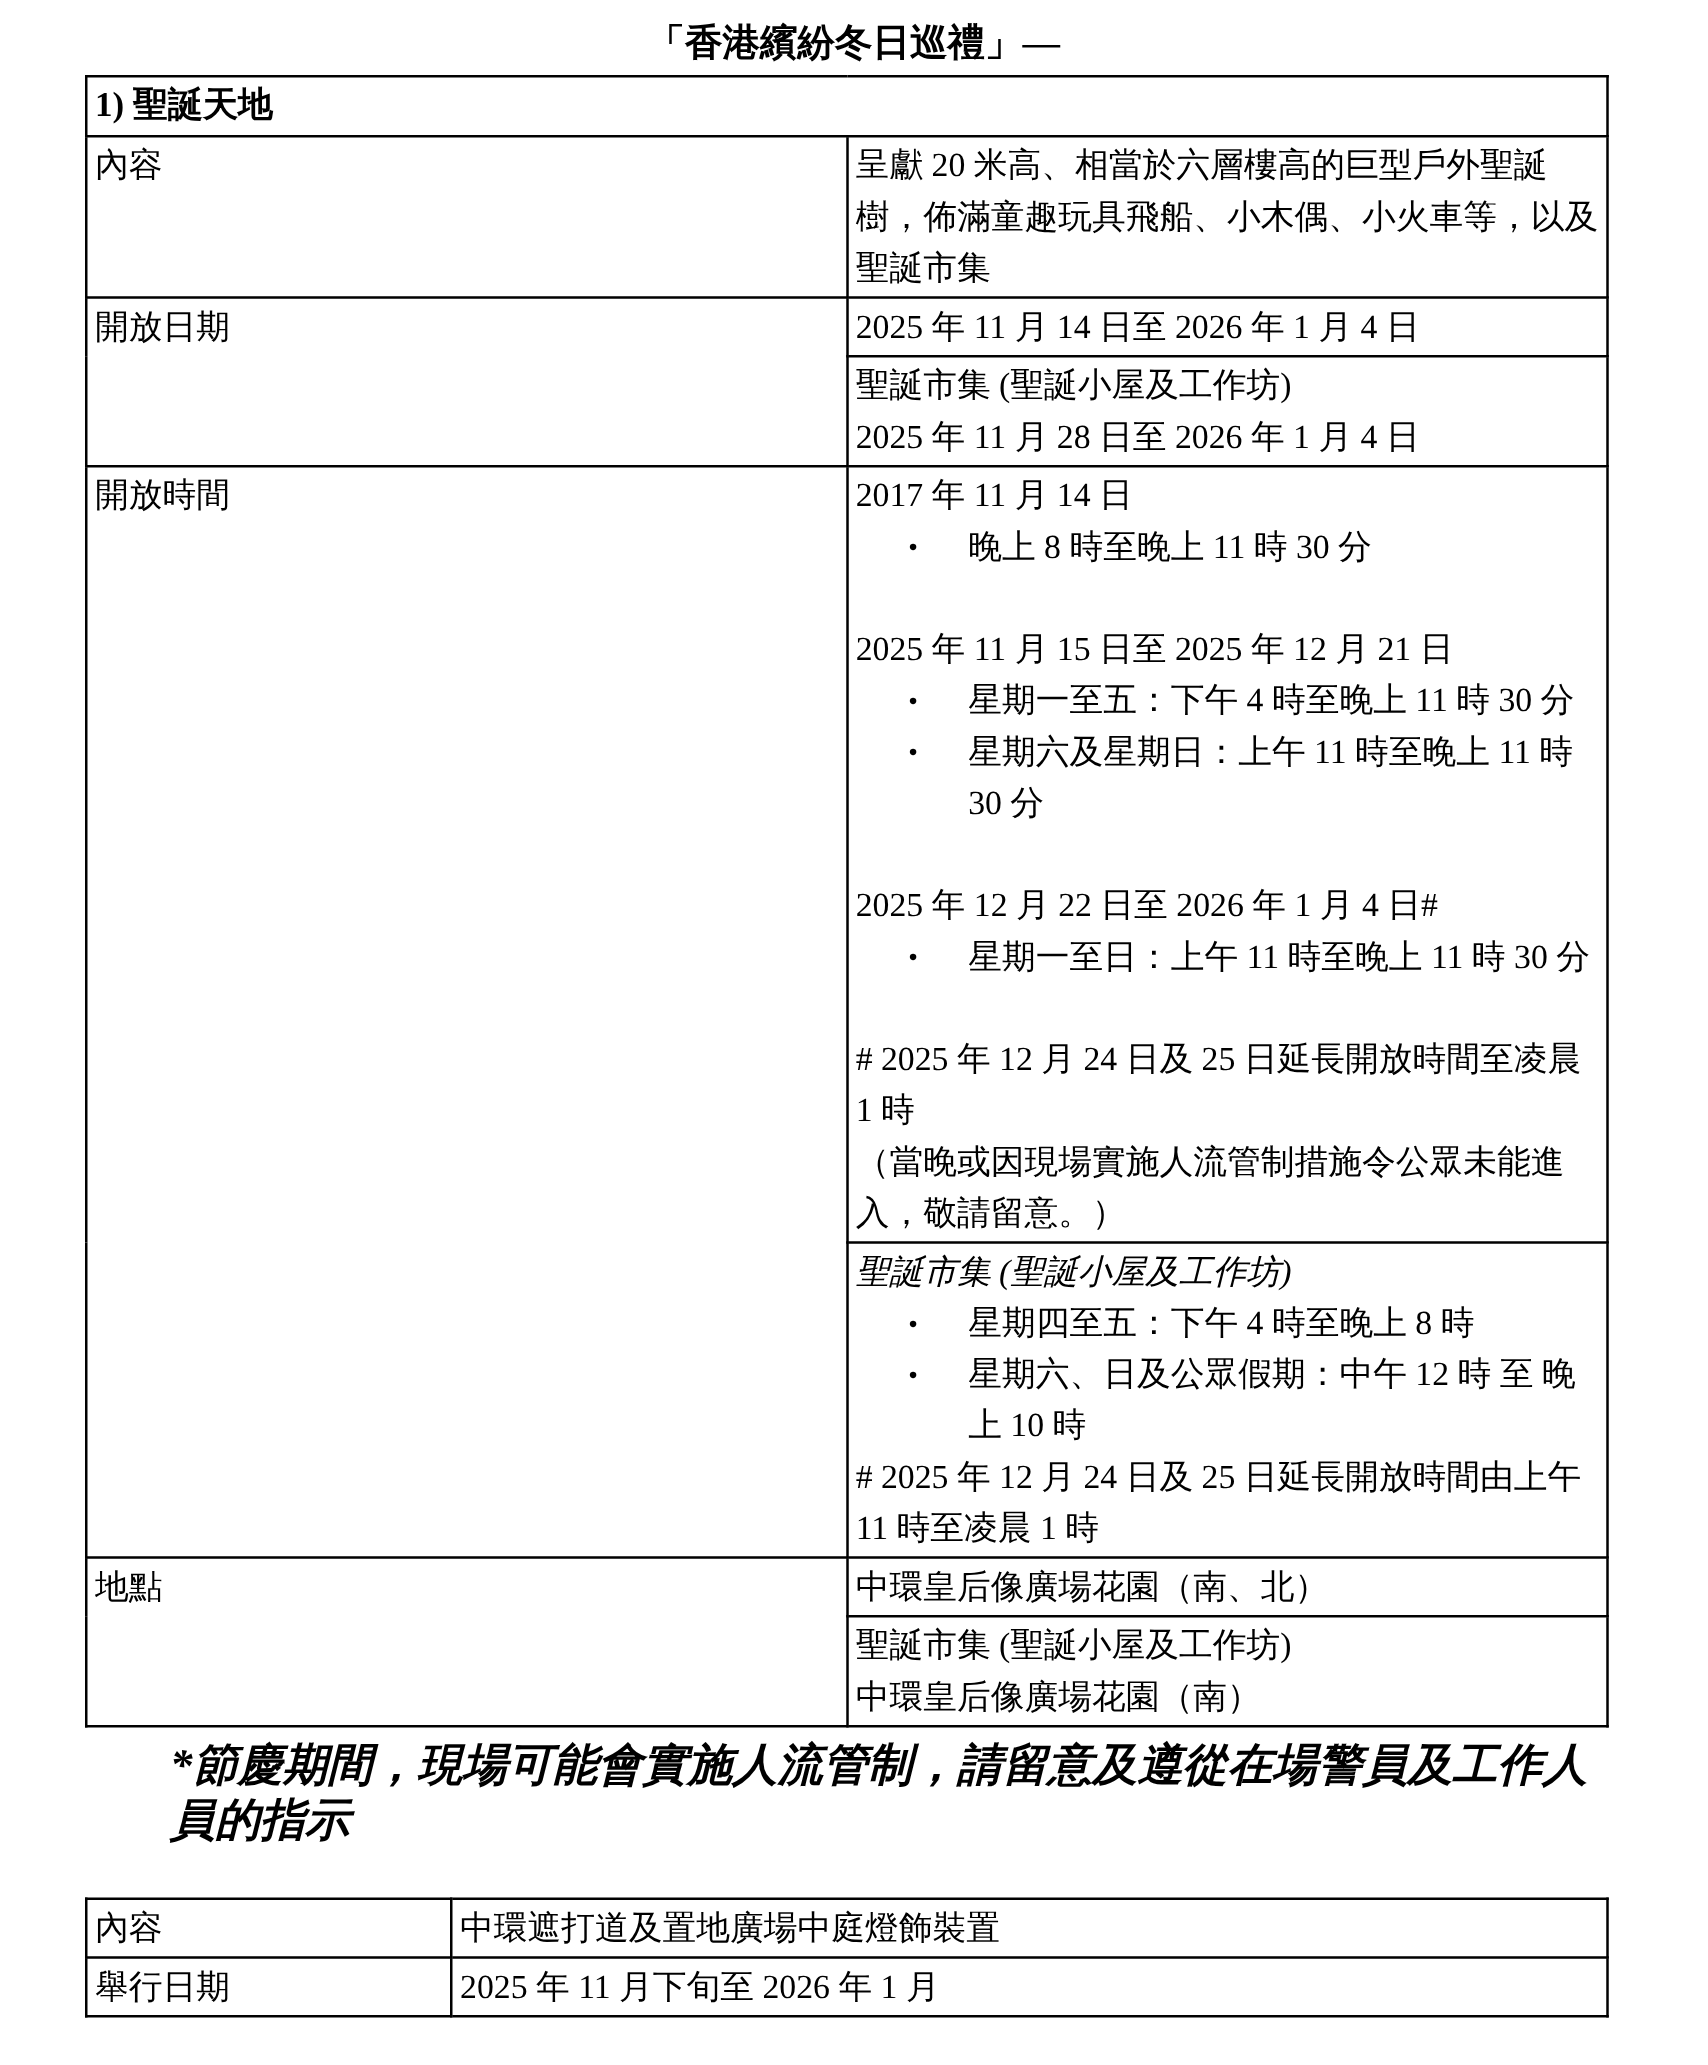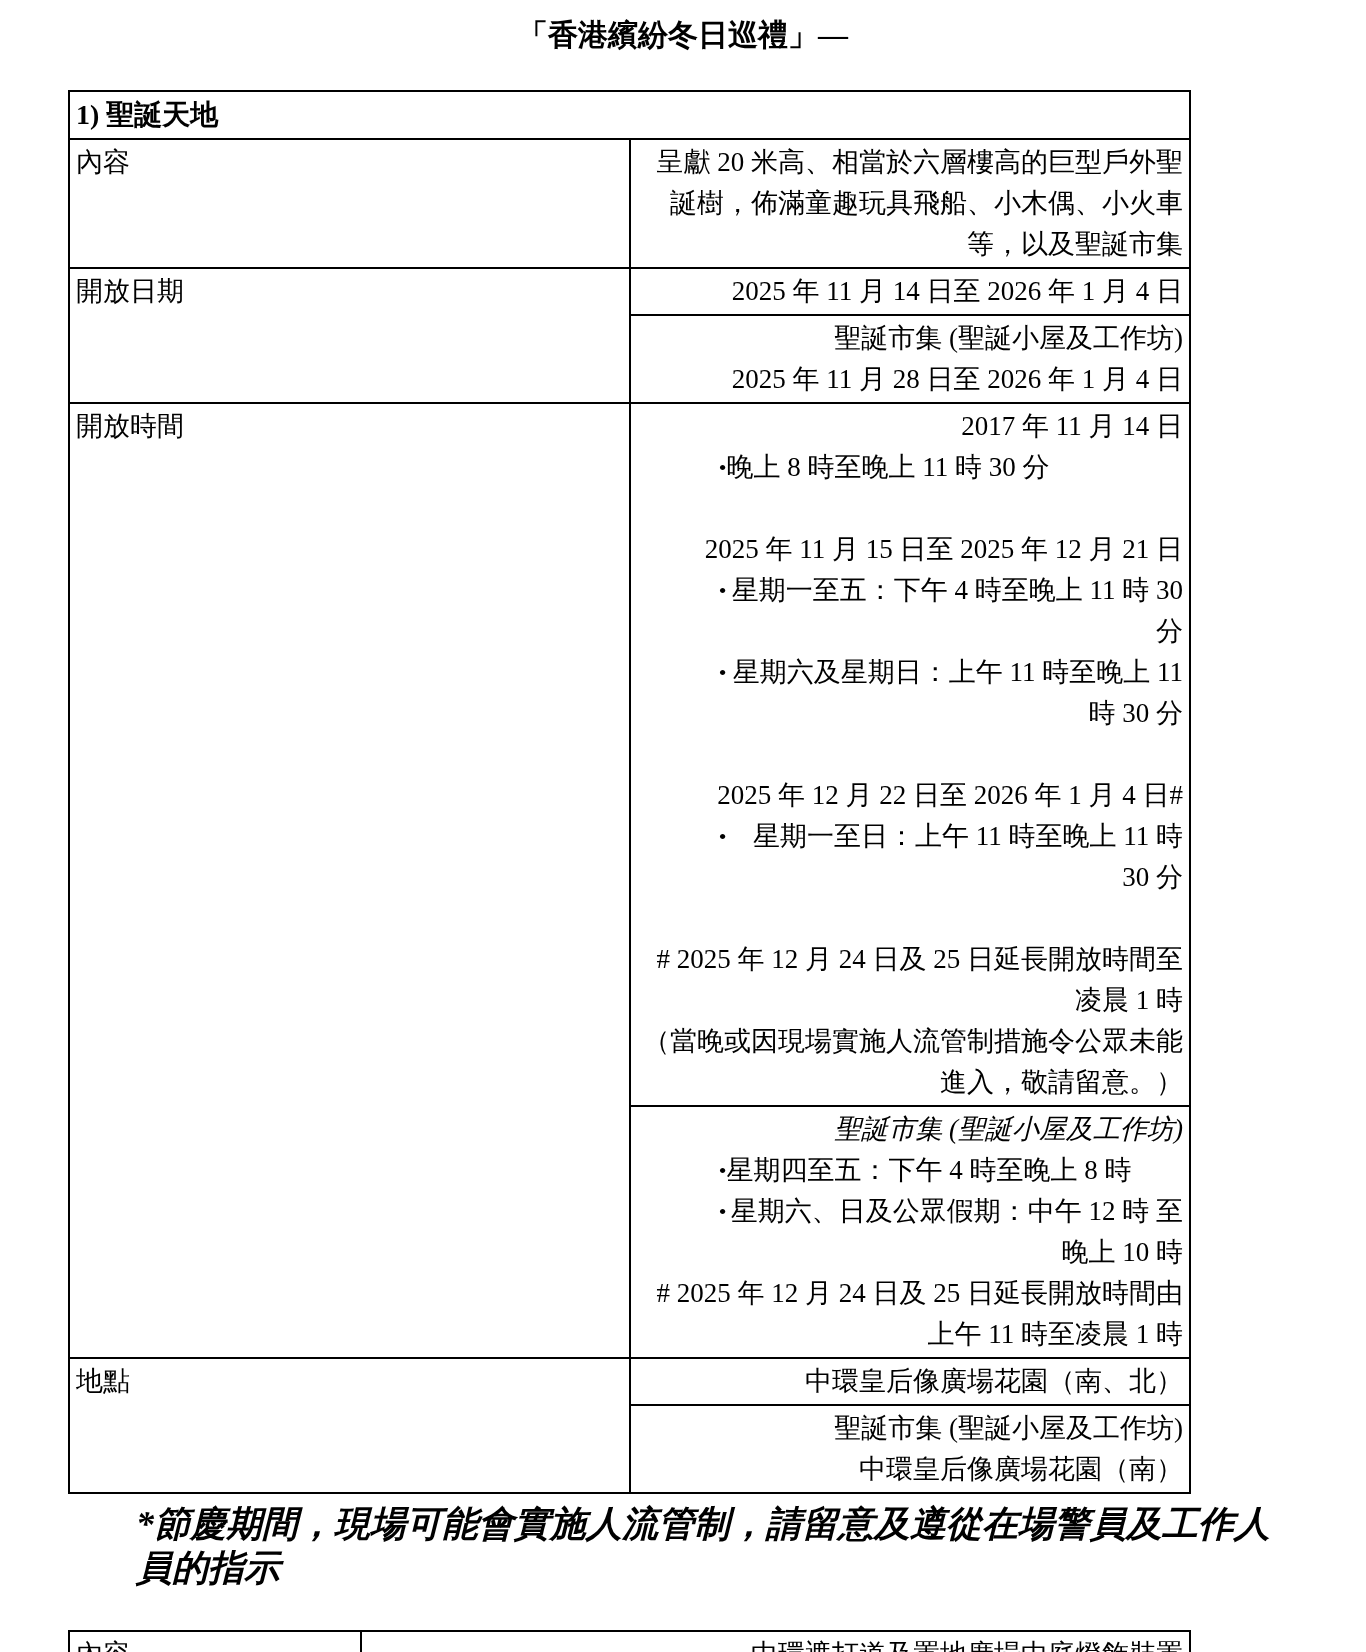--- a/index.html
+++ b/index.html
@@ -24,7 +24,7 @@
     font-weight: bold;
     font-size: 30px;
     line-height: 46px;
-    margin-bottom: 32px;
+    margin-bottom: 2px;
   }
   .tables-area {
     margin-left: 68px;

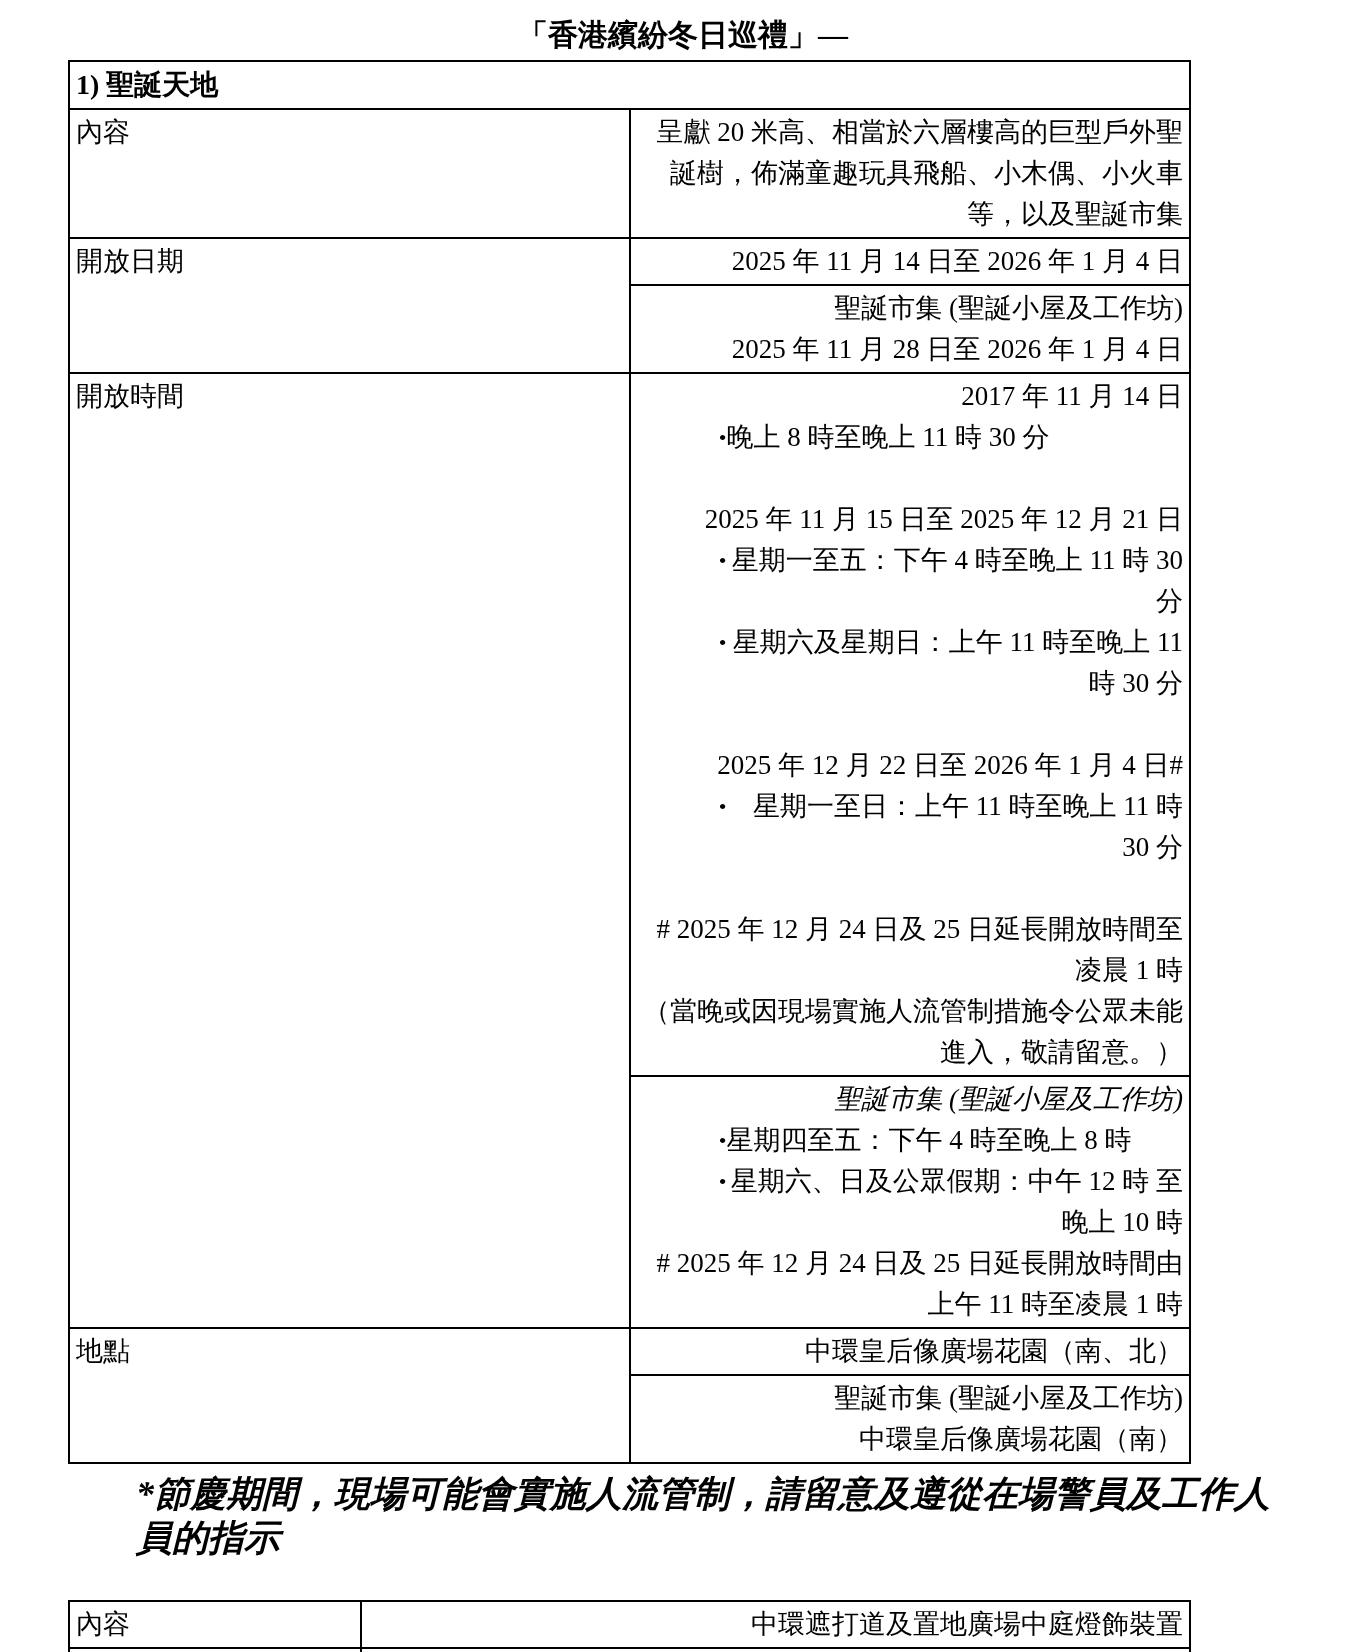--- a/index.html
+++ b/index.html
@@ -32,7 +32,7 @@
   }
   table.event-table {
     border-collapse: collapse;
-    width: 1123px;
+    width: 1219px;
     table-layout: fixed;
   }
   table.event-table td {

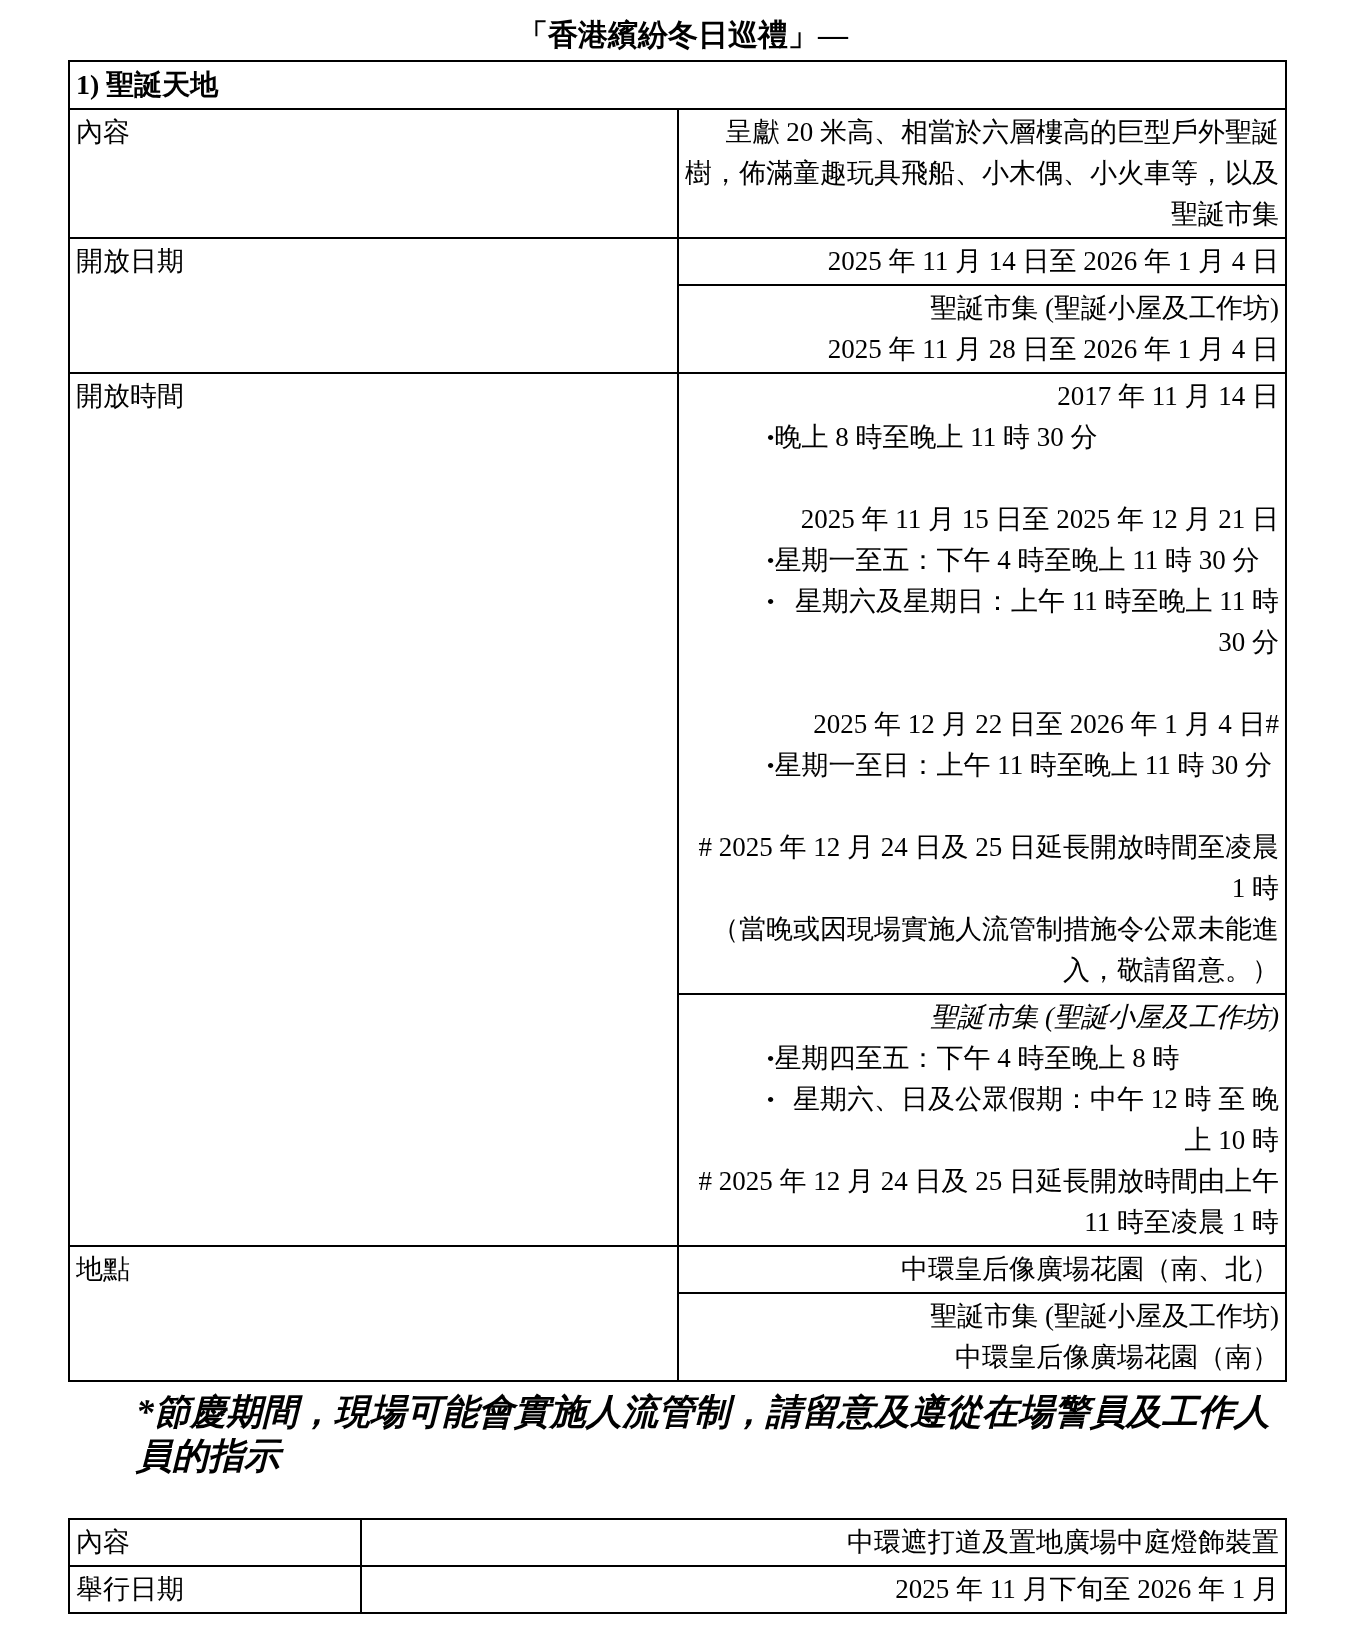--- a/index.html
+++ b/index.html
@@ -51,7 +51,7 @@
   }
   #table-0 td.label { width: 265px; }
   #table-1 td.label, #table-2 td.label { width: 278px; }
-  .line { min-height: 41px; text-align: right; }
+  .line { min-height: 41px; }
   .line.blank { white-space: pre; }
   .line.italic { font-style: italic; }
   .line.bullet { display: flex; padding-left: 42px; }

